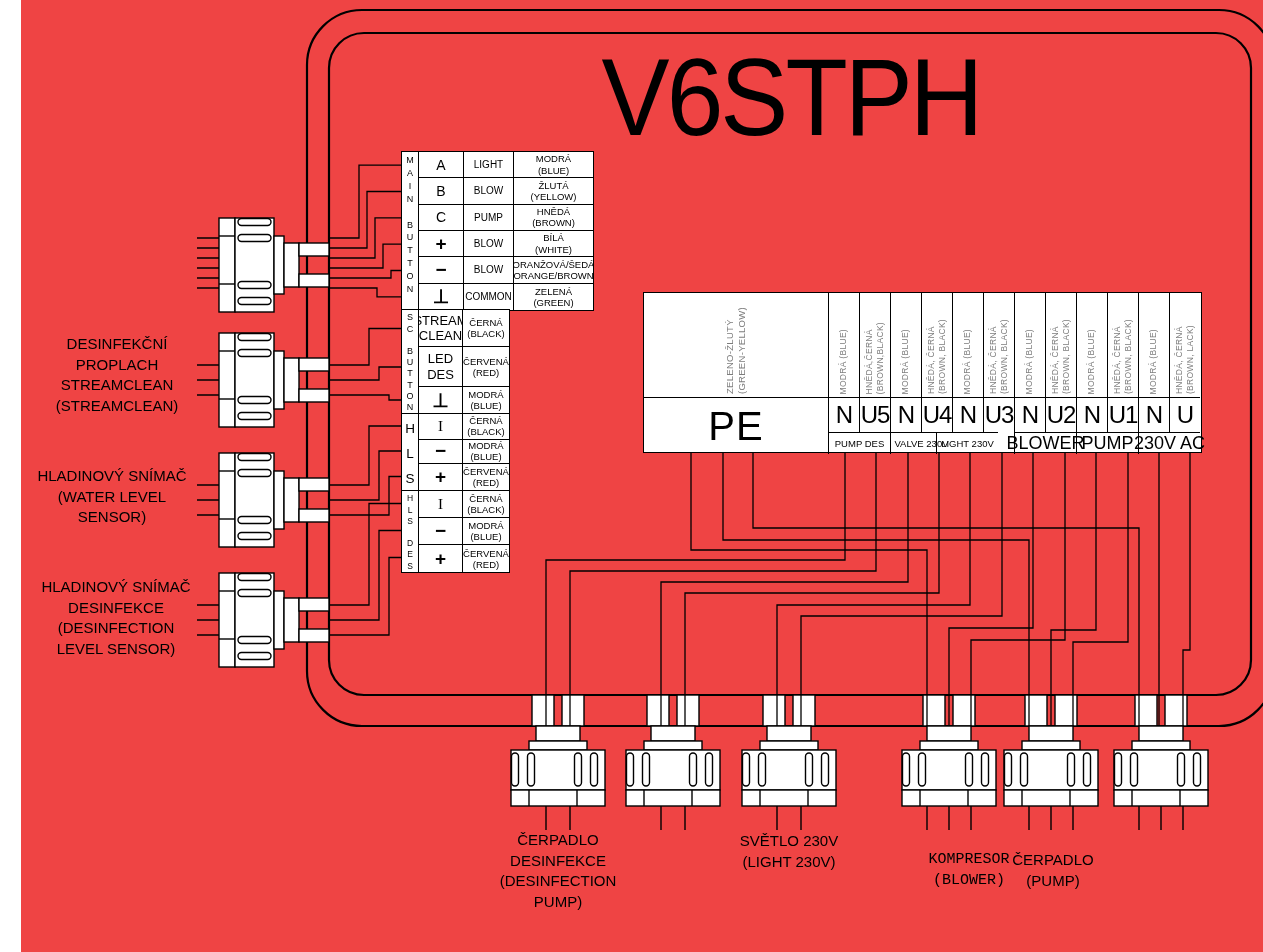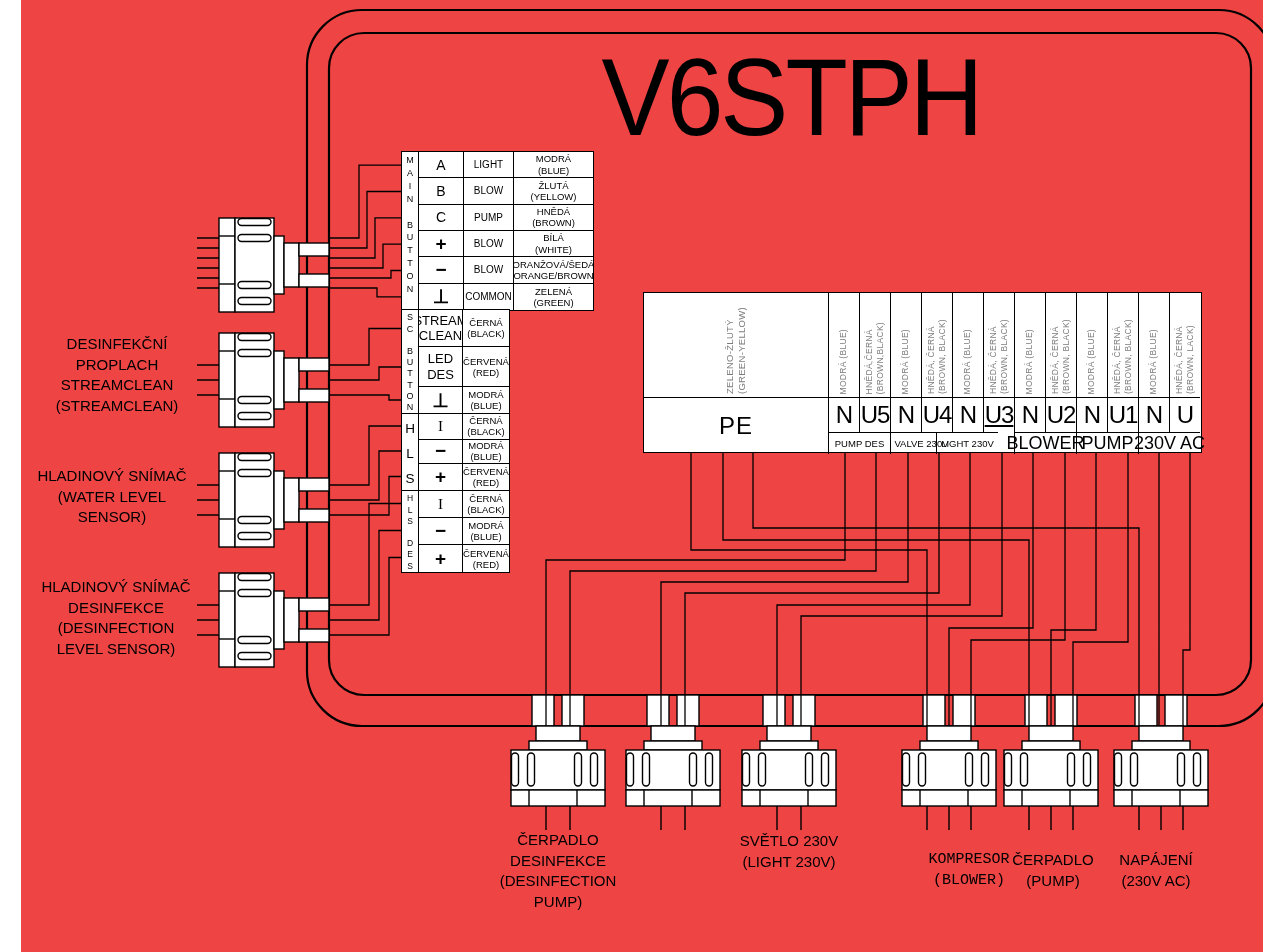--- a/index.html
+++ b/index.html
@@ -51,7 +51,7 @@
   .tc-grp.sm { font-size:9.5px; }
   .pe-zone { position:absolute; left:0; top:0; width:184px; height:104px; }
   .pe-cell { position:absolute; left:0; top:104px; width:184px; height:57px; border-top:1.5px solid #000;
-             display:flex; align-items:center; justify-content:center; font-size:24px; letter-spacing:1px; }
+             display:flex; align-items:center; justify-content:center; font-size:40px; letter-spacing:1px; }
   .vlab { position:absolute; bottom:3px; left:50%; transform:translateX(-50%) rotate(180deg);
           writing-mode:vertical-rl; white-space:pre-line; font-size:8.5px; line-height:1.3;
           color:#7d7d7d; letter-spacing:0.3px; }

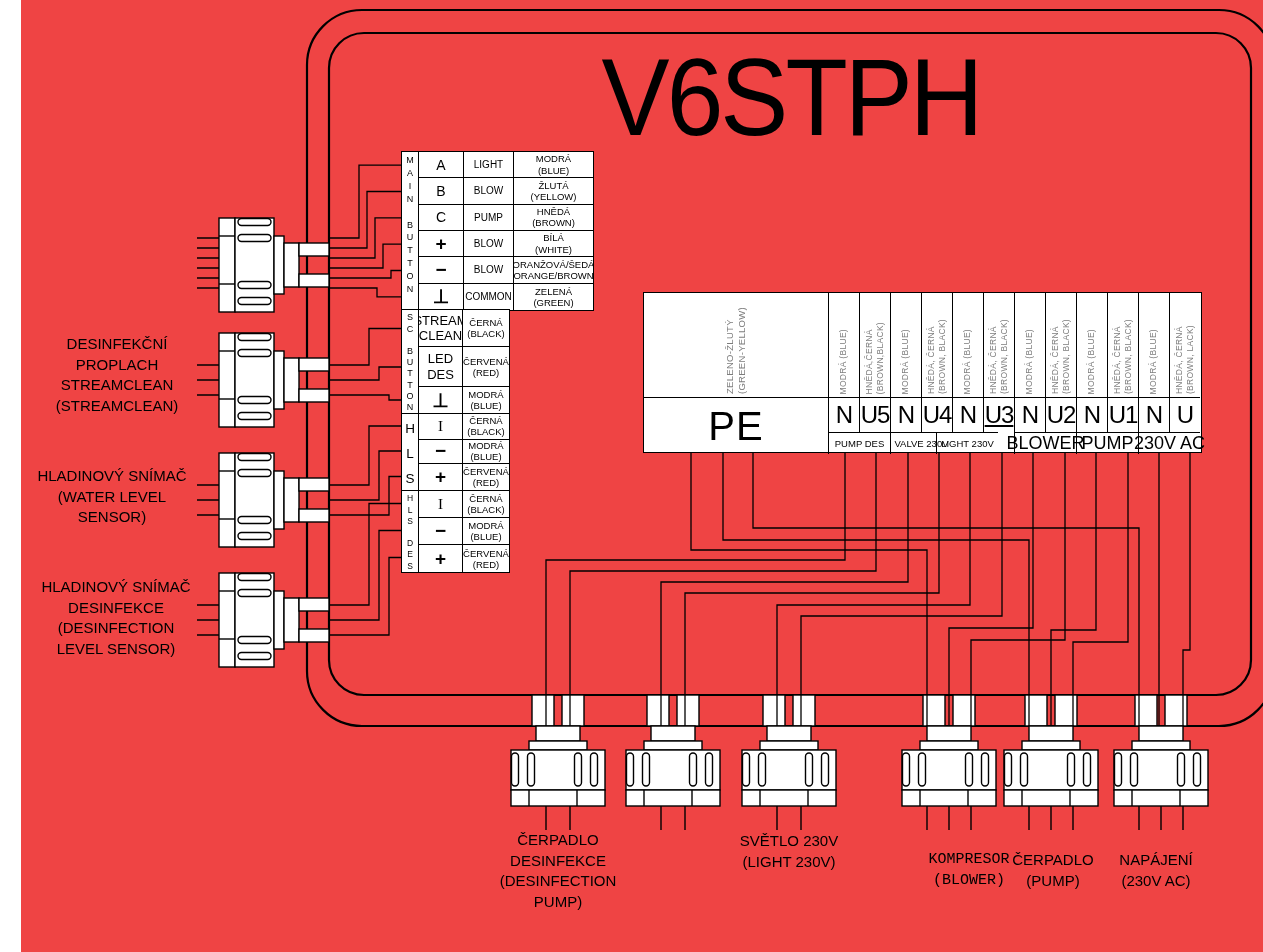--- a/index.html
+++ b/index.html
@@ -349,7 +349,7 @@
     <div class="tc-term" style="left:246px;">N</div>
     <div class="tc-term" style="left:277px;">U4</div>
     <div class="tc-term" style="left:308px;">N</div>
-    <div class="tc-term" style="left:339px;text-decoration:underline;">U3</div>
+    <div class="tc-term" style="left:339px;">U3</div>
     <div class="tc-term" style="left:370px;">N</div>
     <div class="tc-term" style="left:401px;">U2</div>
     <div class="tc-term" style="left:432px;">N</div>

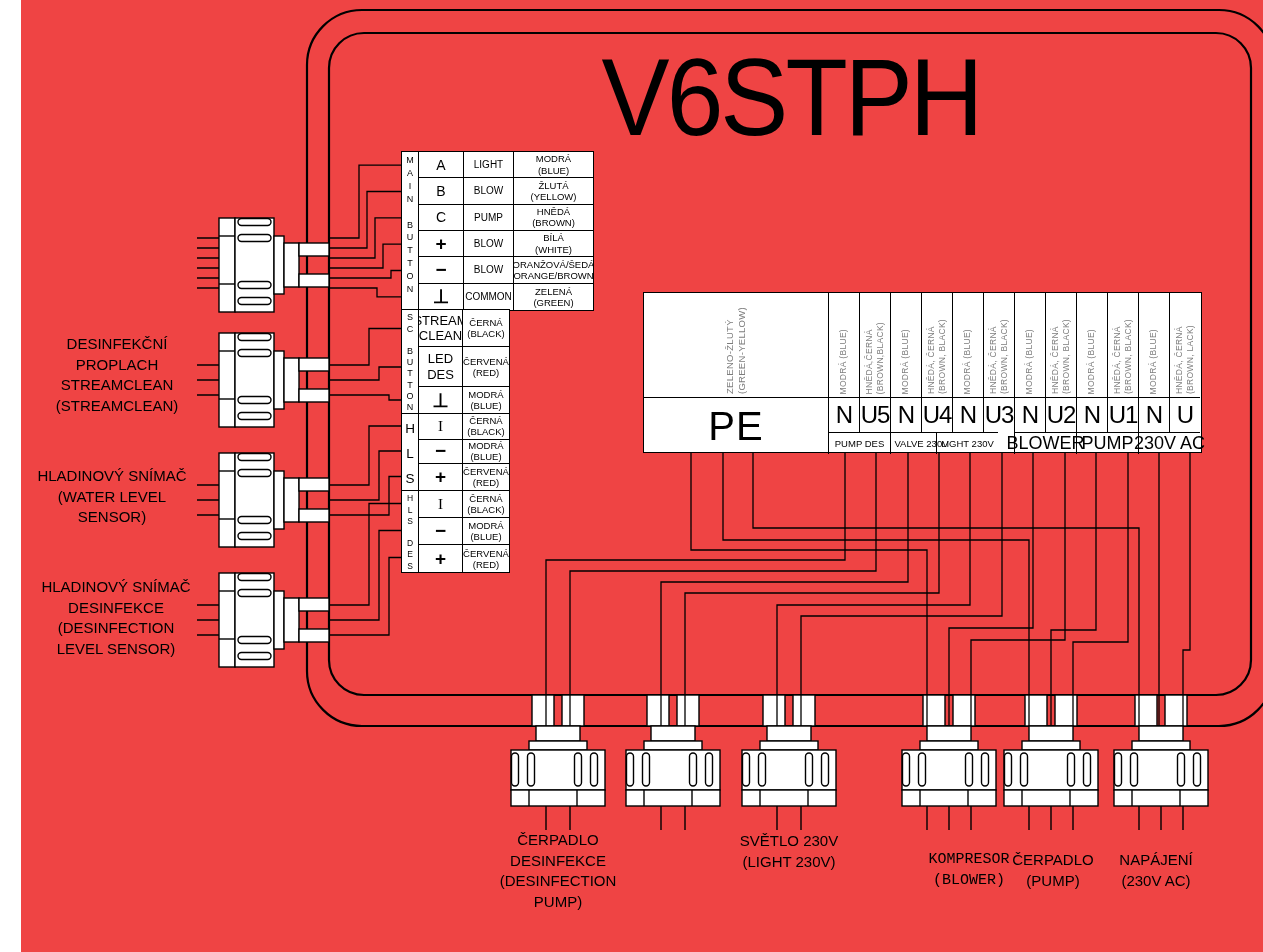--- a/index.html
+++ b/index.html
@@ -193,8 +193,6 @@
 (BLOWER)</div>
   <div class="lbl pre" style="left:962px; top:850px; width:140px;">ČERPADLO
 (PUMP)</div>
-  <div class="lbl pre" style="left:1065px; top:850px; width:140px;">NAPÁJENÍ
-(230V AC)</div>
 
   <div class="legend">
 

